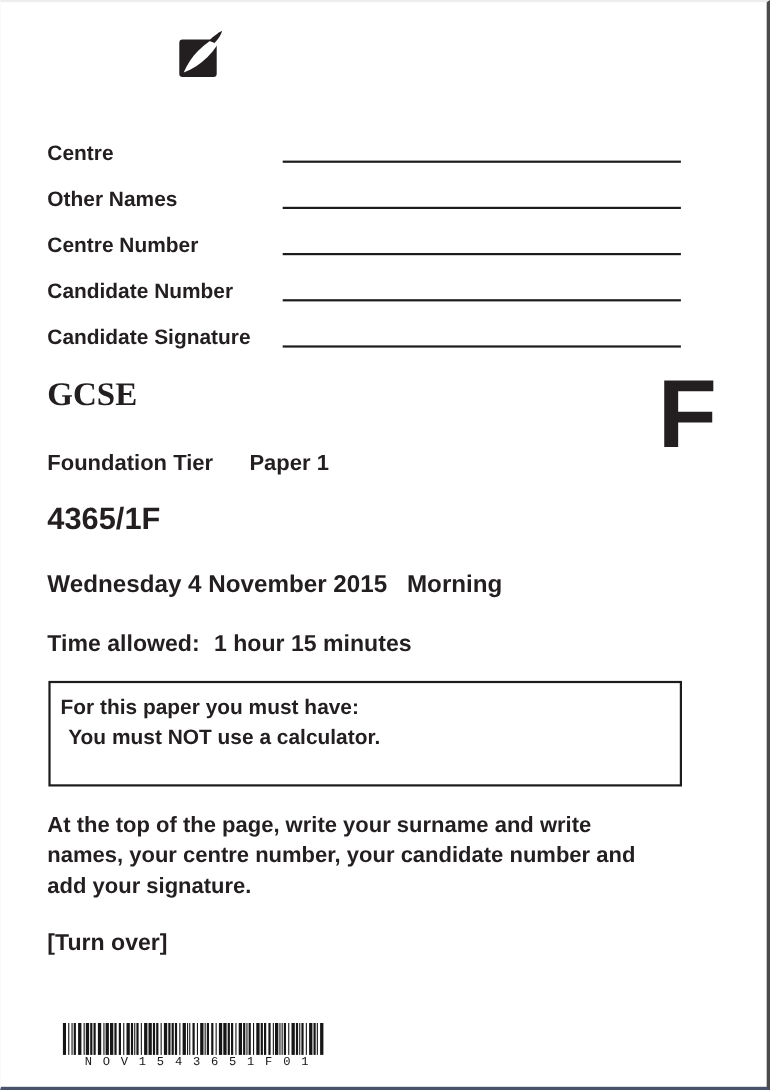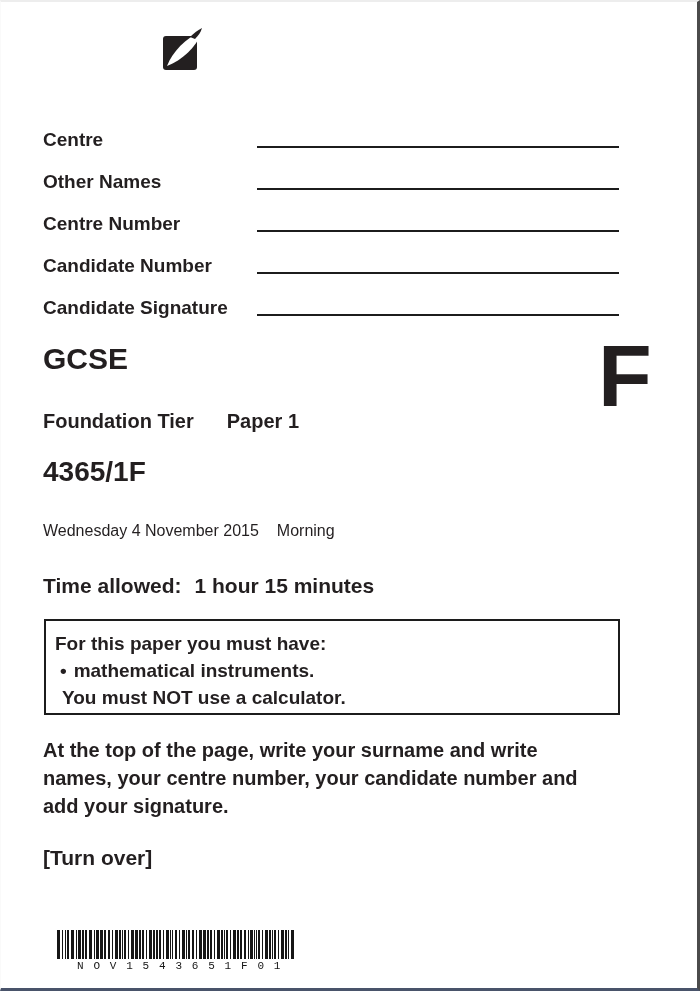--- a/index.html
+++ b/index.html
@@ -34,7 +34,7 @@
     border-bottom:2.5px solid #1c1c1c;
   }
   
-  #t-qual{left:42px;top:341px;font-size:30px;line-height:31px;font-weight:bold;}
+  #t-qual{left:42px;top:341px;font-size:30px;line-height:31px;font-weight:bold;font-family:Liberation Serif, serif;}
   #t-subj{left:42px;top:372px;font-size:30px;line-height:31px;font-weight:bold;letter-spacing:-0.5px;}
   #t-tier-row{left:42px;top:407px;font-size:20px;line-height:24px;font-weight:bold;}
   #t-paper{margin-left:33px;}

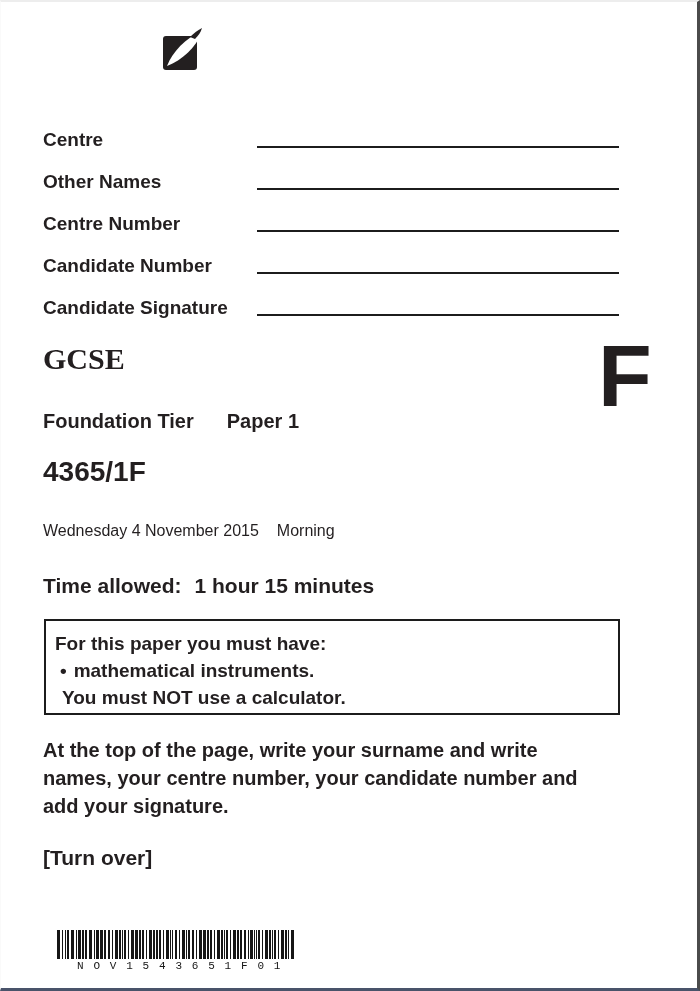--- a/index.html
+++ b/index.html
@@ -43,7 +43,7 @@
     font-size:88px;line-height:88px;font-weight:bold;
   }
   #paper-code{left:42px;top:455px;font-size:28px;line-height:30px;font-weight:bold;}
-  #session-row{left:42px;top:517px;font-size:16px;line-height:24px;font-weight:normal;}
+  #session-row{left:42px;top:517px;font-size:22px;line-height:24px;font-weight:bold;}
   #session-ampm{margin-left:18px;}
   #time-row{left:42px;top:572px;font-size:21px;line-height:24px;font-weight:bold;}
   #time-value{margin-left:13px;}

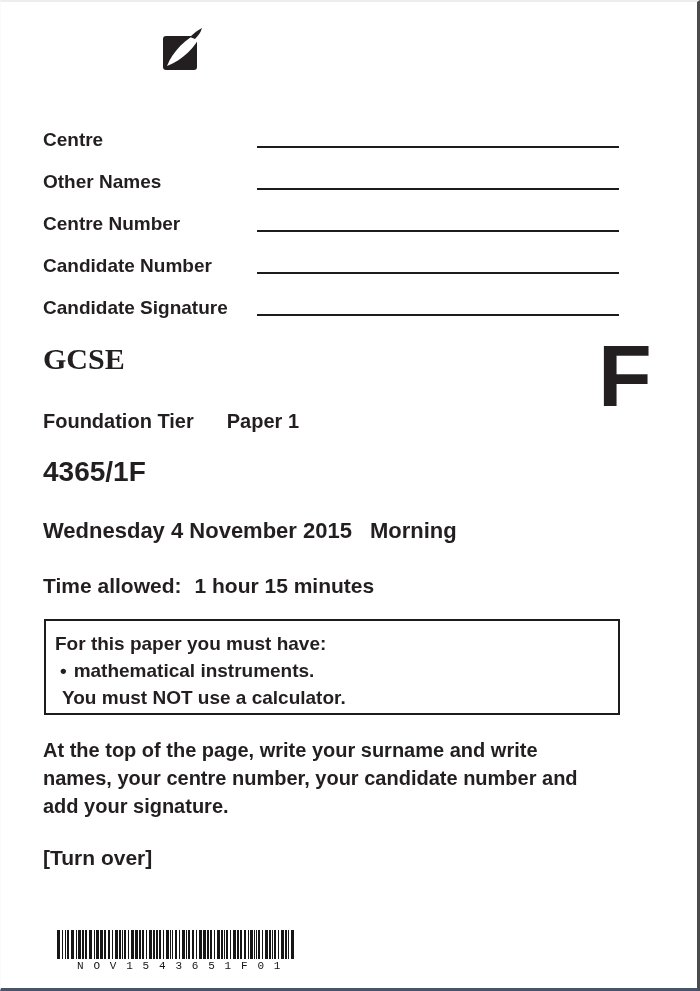--- a/index.html
+++ b/index.html
@@ -120,9 +120,6 @@
 
   <div class="abs" id="materials-box">
     <div>For this paper you must have:</div>
-    <div class="box-bullet-line">
-      <span class="box-bullet">•</span><span>mathematical instruments.</span>
-    </div>
     <div class="box-note">You must NOT use a calculator.</div>
   </div>
 

